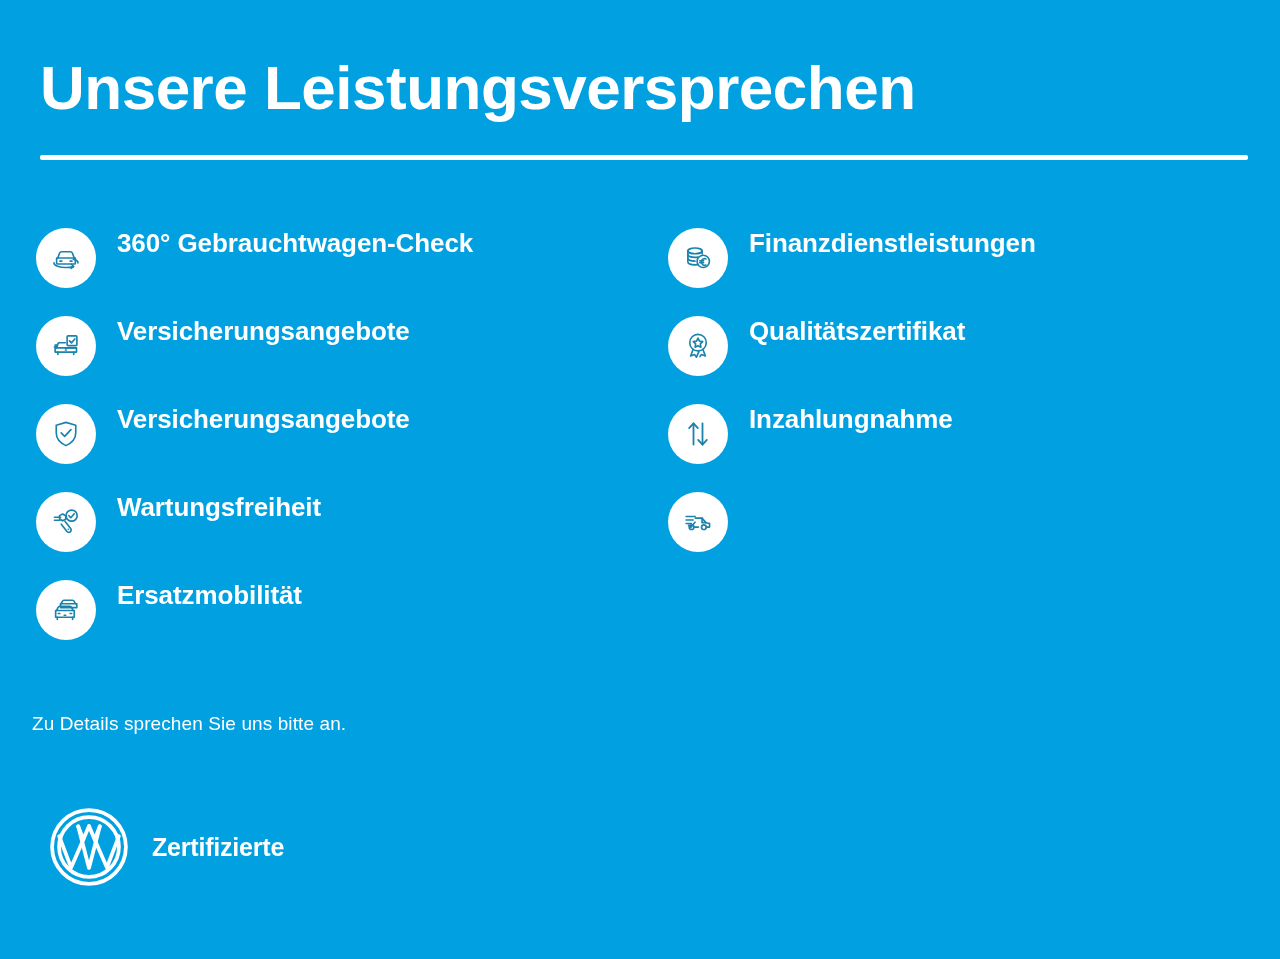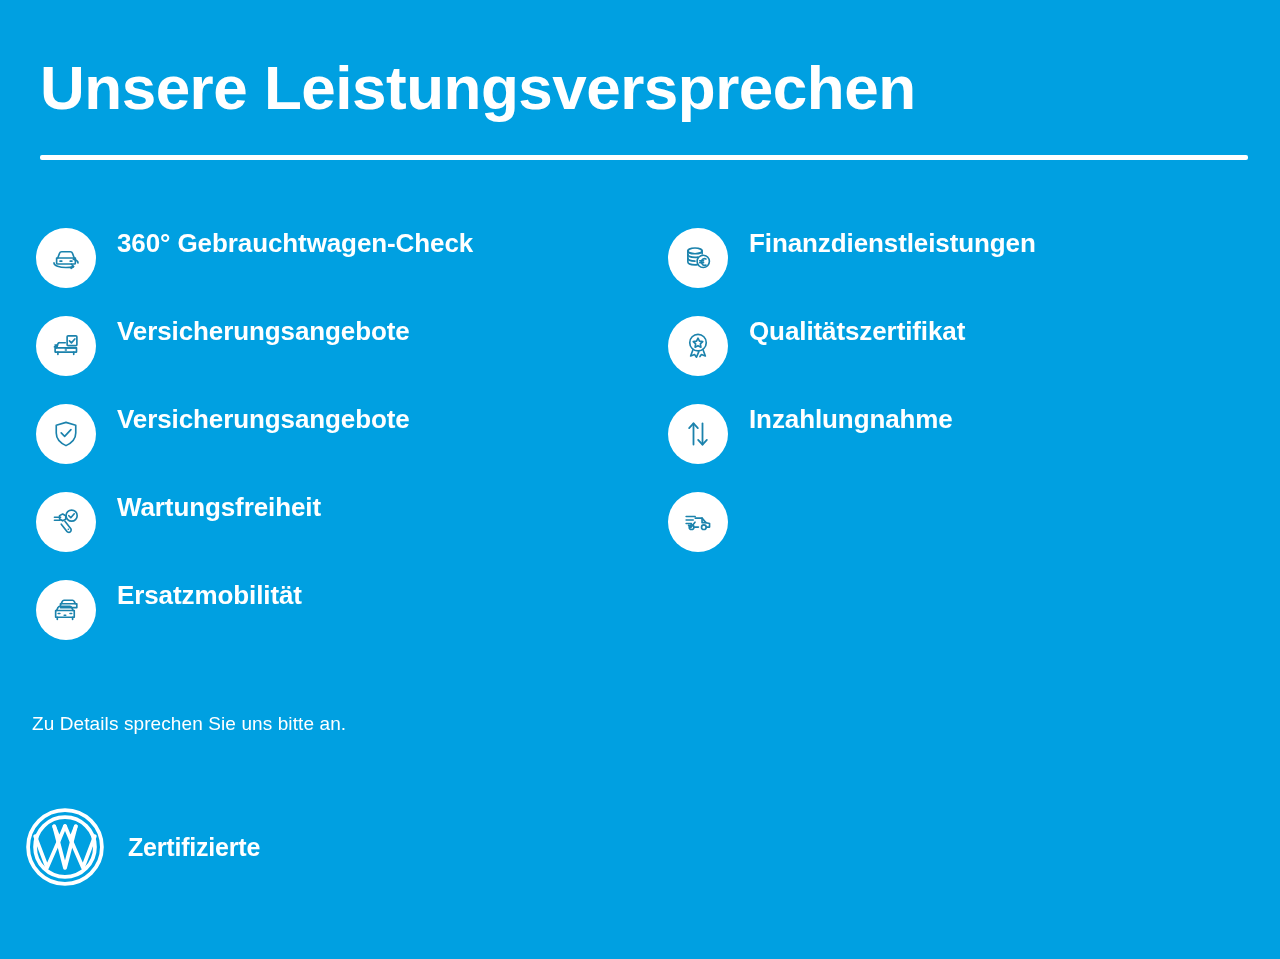--- a/index.html
+++ b/index.html
@@ -107,7 +107,7 @@
 
   .brand {
     position: absolute;
-    left: 24px;
+    left: 48px;
     top: 806px;
     display: flex;
     align-items: center;

